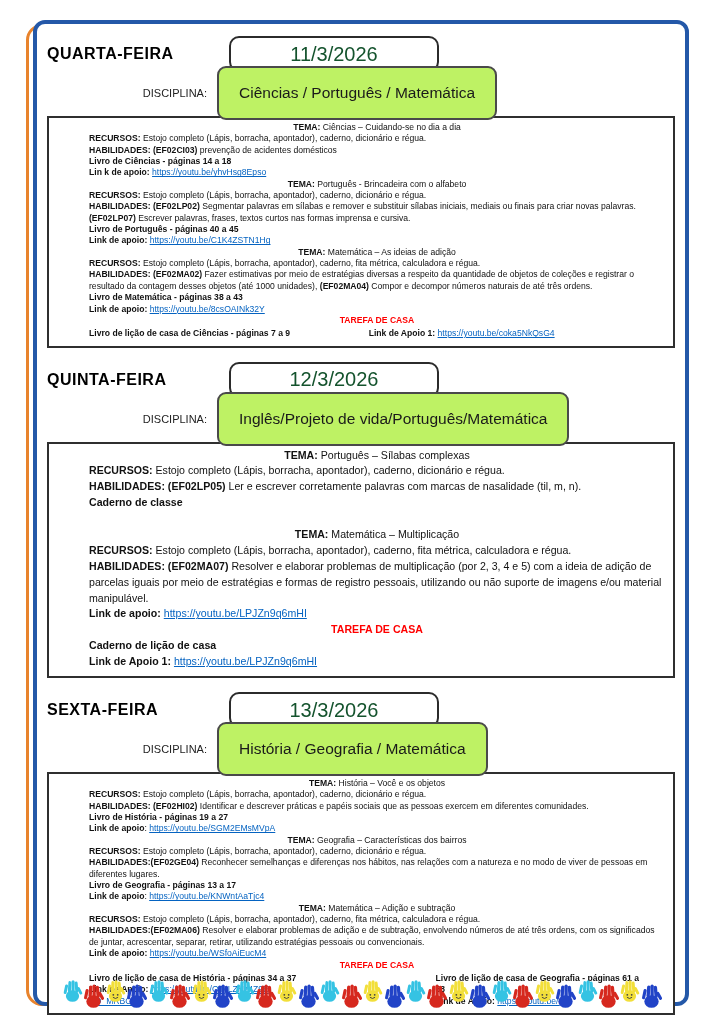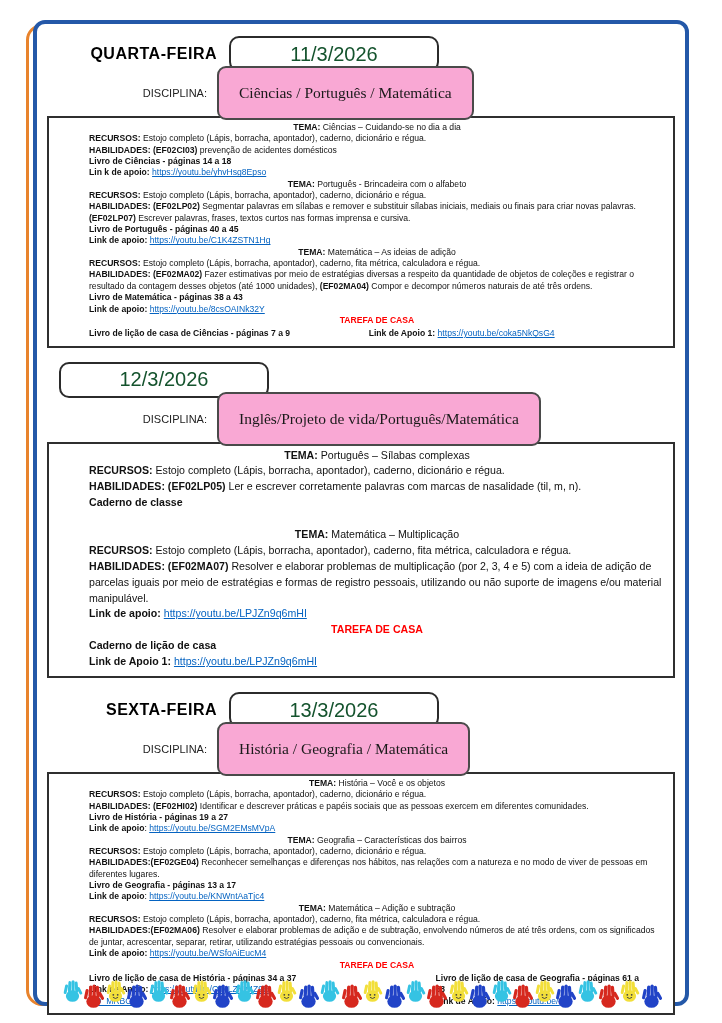--- a/index.html
+++ b/index.html
@@ -18,7 +18,7 @@
   .content{position:absolute;left:47px;top:36px;width:628px;}
   .day-row{display:flex;align-items:center;height:36px;}
   .day-name{
-    width:170px;text-align:right;font-weight:bold;font-size:16px;
+    width:170px;text-align:left;font-weight:bold;font-size:16px;
     letter-spacing:.5px;color:#000;
   }
   .date-box{

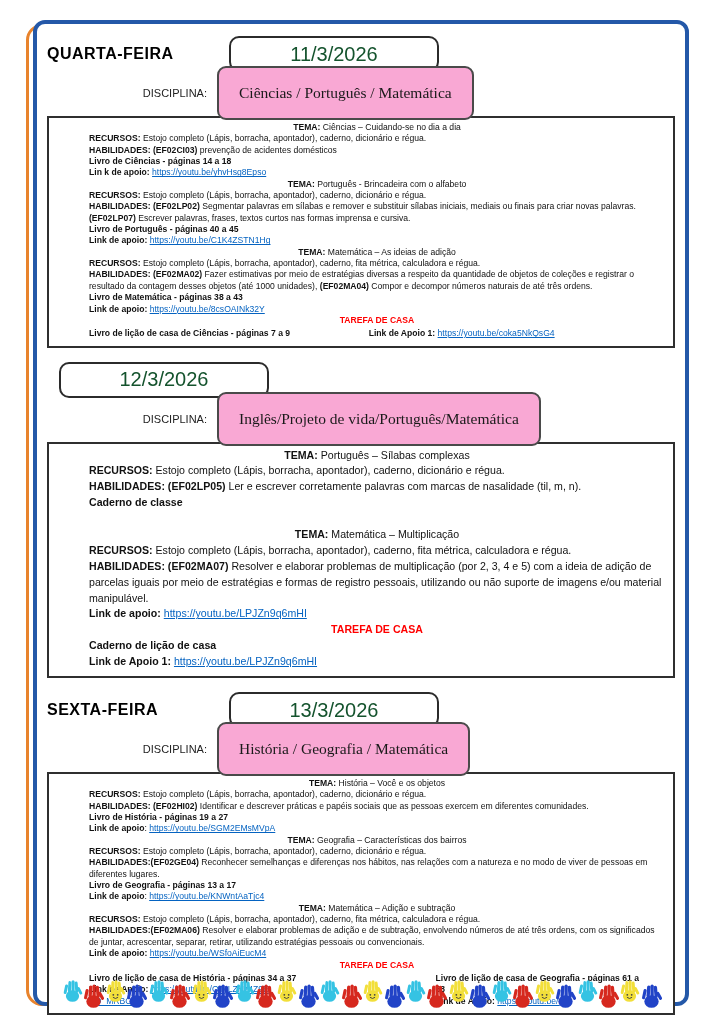--- a/index.html
+++ b/index.html
@@ -29,8 +29,8 @@
   .disc-row{display:flex;align-items:center;margin-top:6px;height:30px;}
   .disc-label{width:170px;text-align:right;font-size:11px;color:#222;padding-right:10px;box-sizing:border-box;}
   .disc-box{
-    display:inline-block;border:2px solid #4a4a4a;border-radius:9px;background:#f9a8d4;
-    padding:16px 20px;font-size:15.5px;color:#1a1a1a;white-space:nowrap;font-family:Liberation Serif, serif;
+    display:inline-block;border:2px solid #4a4a4a;border-radius:9px;background:#bef264;
+    padding:16px 20px;font-size:15.5px;color:#1a1a1a;white-space:nowrap;
   }
   .box{
     margin-top:8px;border:2px solid #2f2f2f;background:#fff;padding:4px 8px 6px 8px;

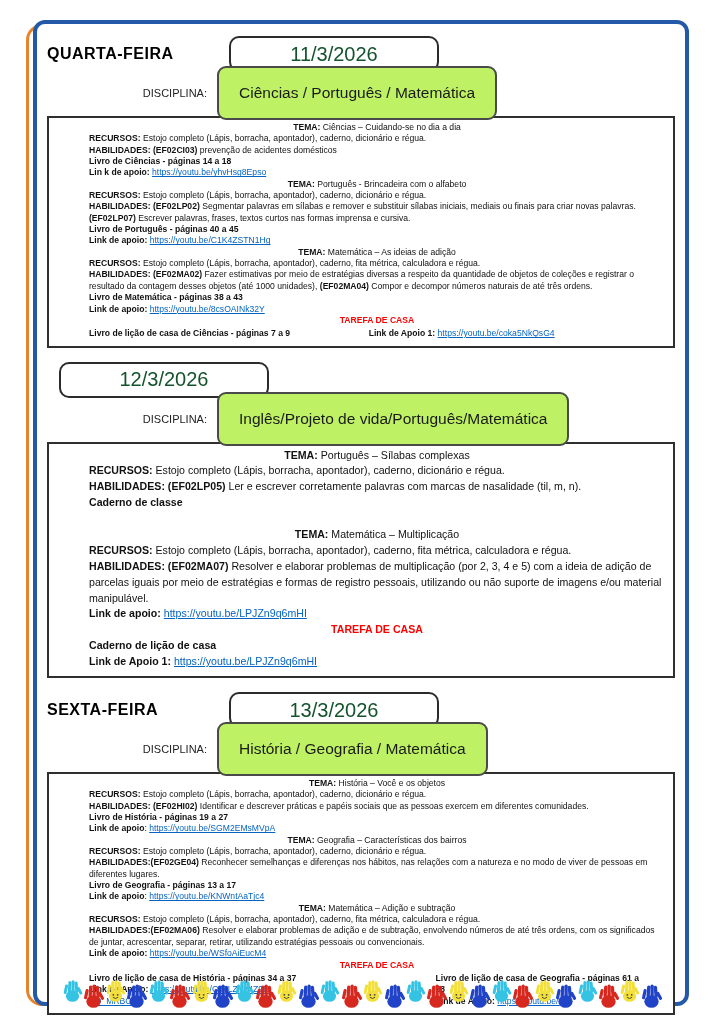--- a/index.html
+++ b/index.html
@@ -101,6 +101,7 @@
 
   <div class="section">
     <div class="day-row">
+      <div class="day-name">QUINTA-FEIRA</div>
       <div class="date-box">12/3/2026</div>
     </div>
     <div class="disc-row">

